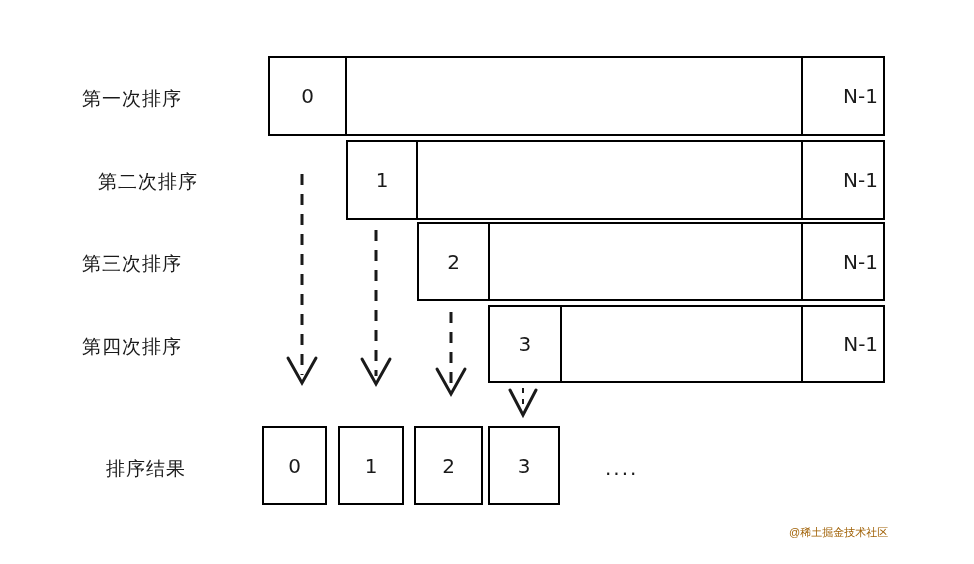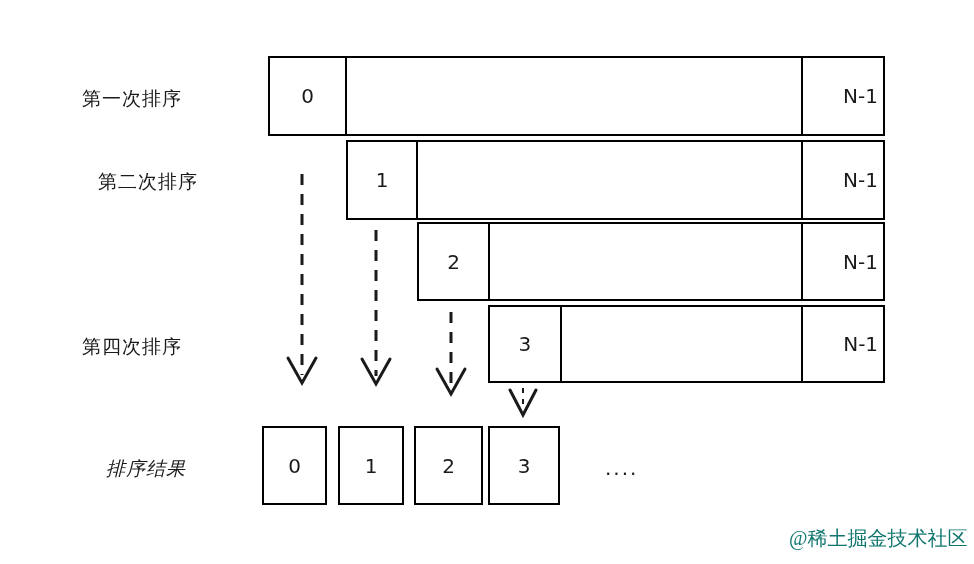--- a/index.html
+++ b/index.html
@@ -86,6 +86,7 @@
 
   <div class="row-label" style="left:82px; top:86px;">第一次排序</div>
   <div class="row-label" style="left:98px; top:169px;">第二次排序</div>
+  <div class="row-label" style="left:82px; top:251px;">第三次排序</div>
   <div class="row-label" style="left:82px; top:334px;">第四次排序</div>
   <div class="row-label" style="left:106px; top:456px;font-style:italic;">排序结果</div>
 

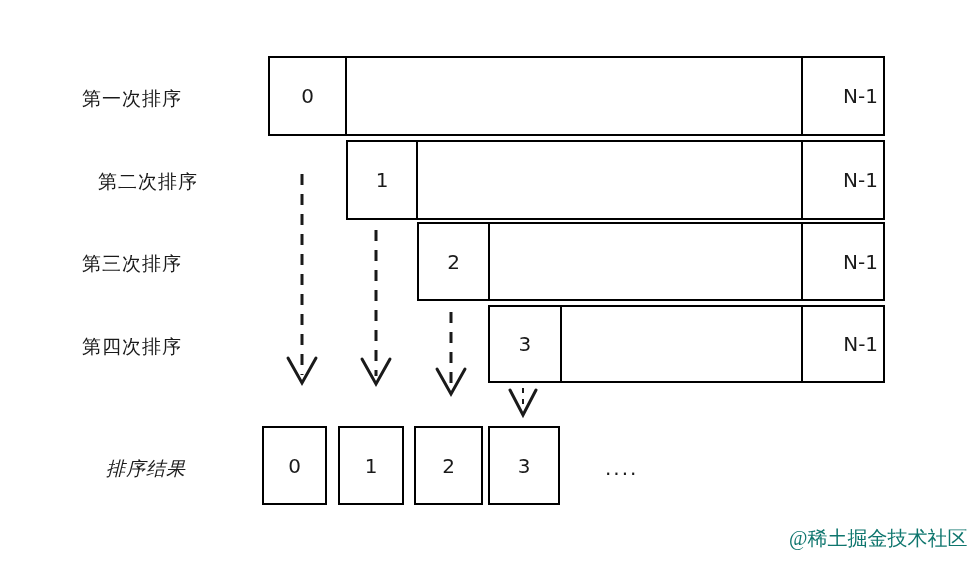--- a/index.html
+++ b/index.html
@@ -88,7 +88,7 @@
   <div class="row-label" style="left:98px; top:169px;">第二次排序</div>
   <div class="row-label" style="left:82px; top:251px;">第三次排序</div>
   <div class="row-label" style="left:82px; top:334px;">第四次排序</div>
-  <div class="row-label" style="left:106px; top:456px;font-style:italic;">排序结果</div>
+  <div class="row-label" style="left:106px; top:456px;">排序结果</div>
 
   <div class="pass-row" style="left:268px; top:56px; width:617px; height:80px;">
     <div class="cell divider-right" style="width:77px;">0</div>

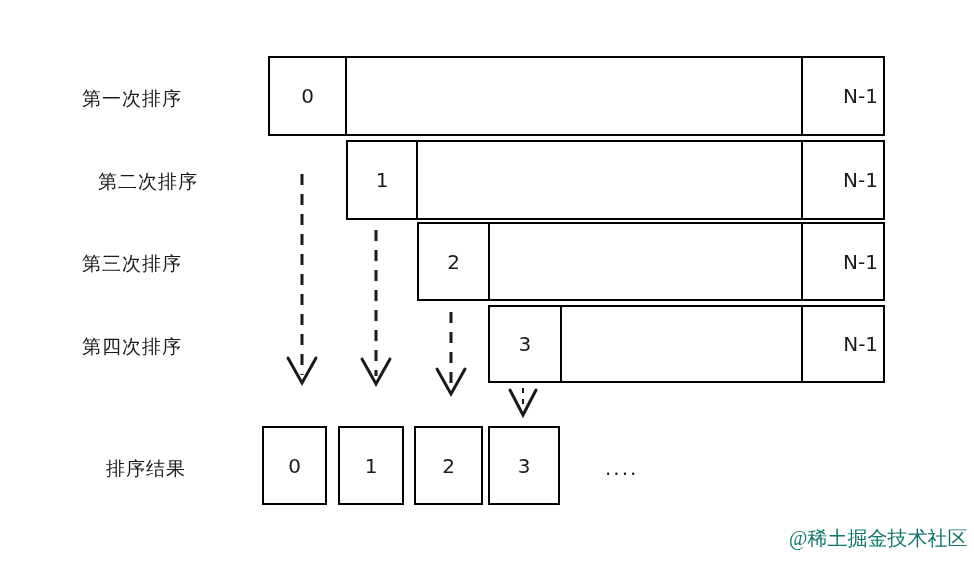--- a/index.html
+++ b/index.html
@@ -73,10 +73,10 @@
   }
   .watermark {
     position: absolute;
-    font-size: 20px;
-    color: #0f766e;
+    font-size: 11px;
+    color: #a16207;
     white-space: nowrap;
-    font-family: Liberation Serif, serif;
+    font-family: Liberation Sans, sans-serif;
   }
 </style>
 </head>

